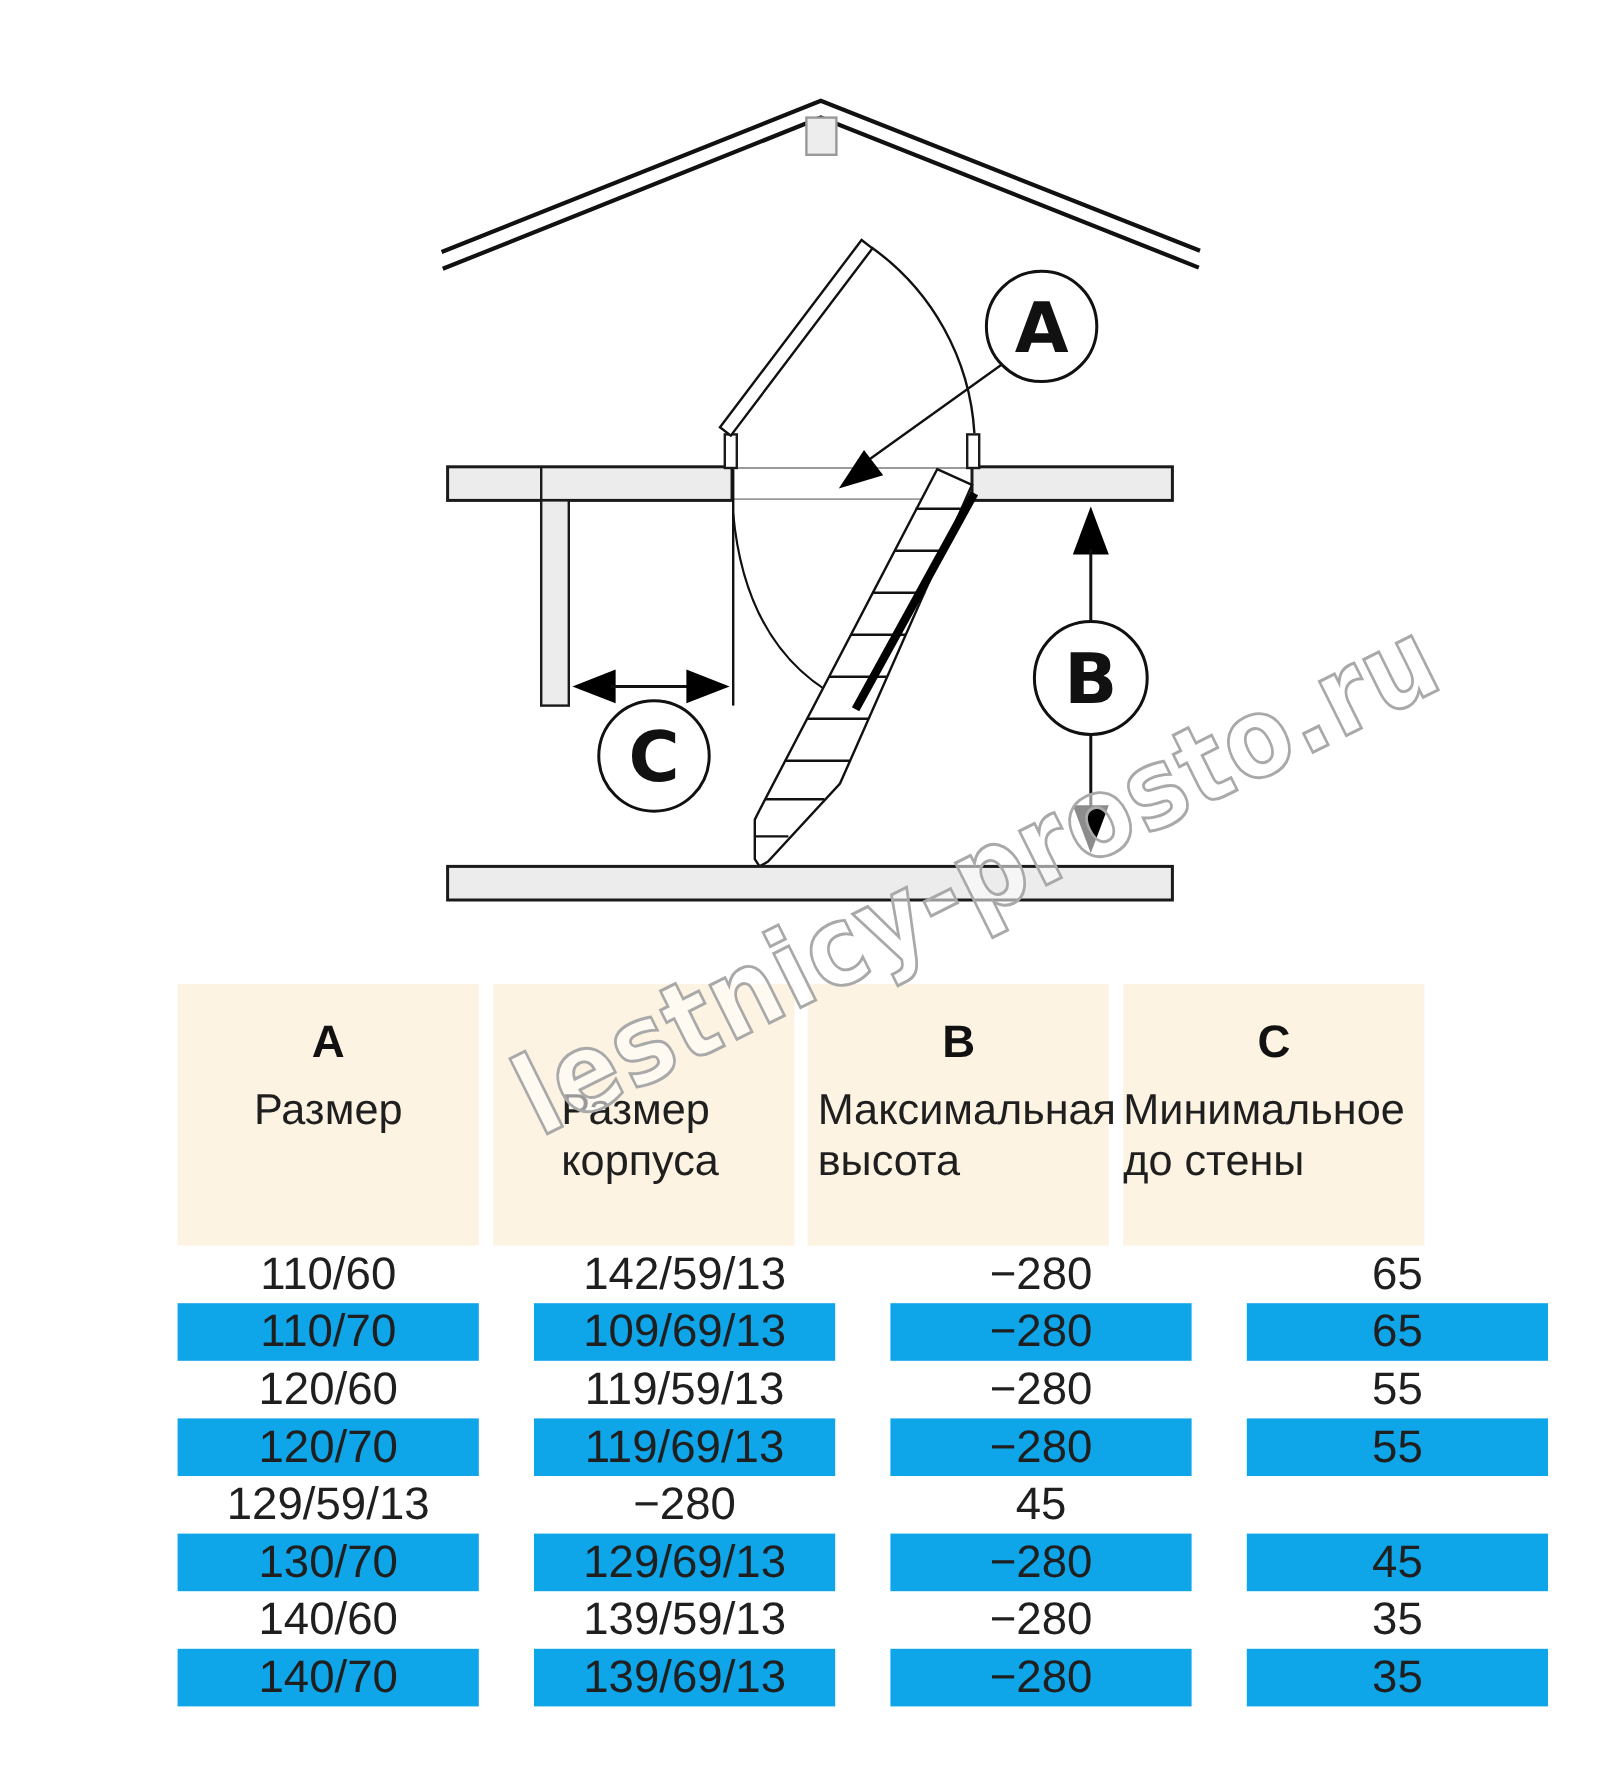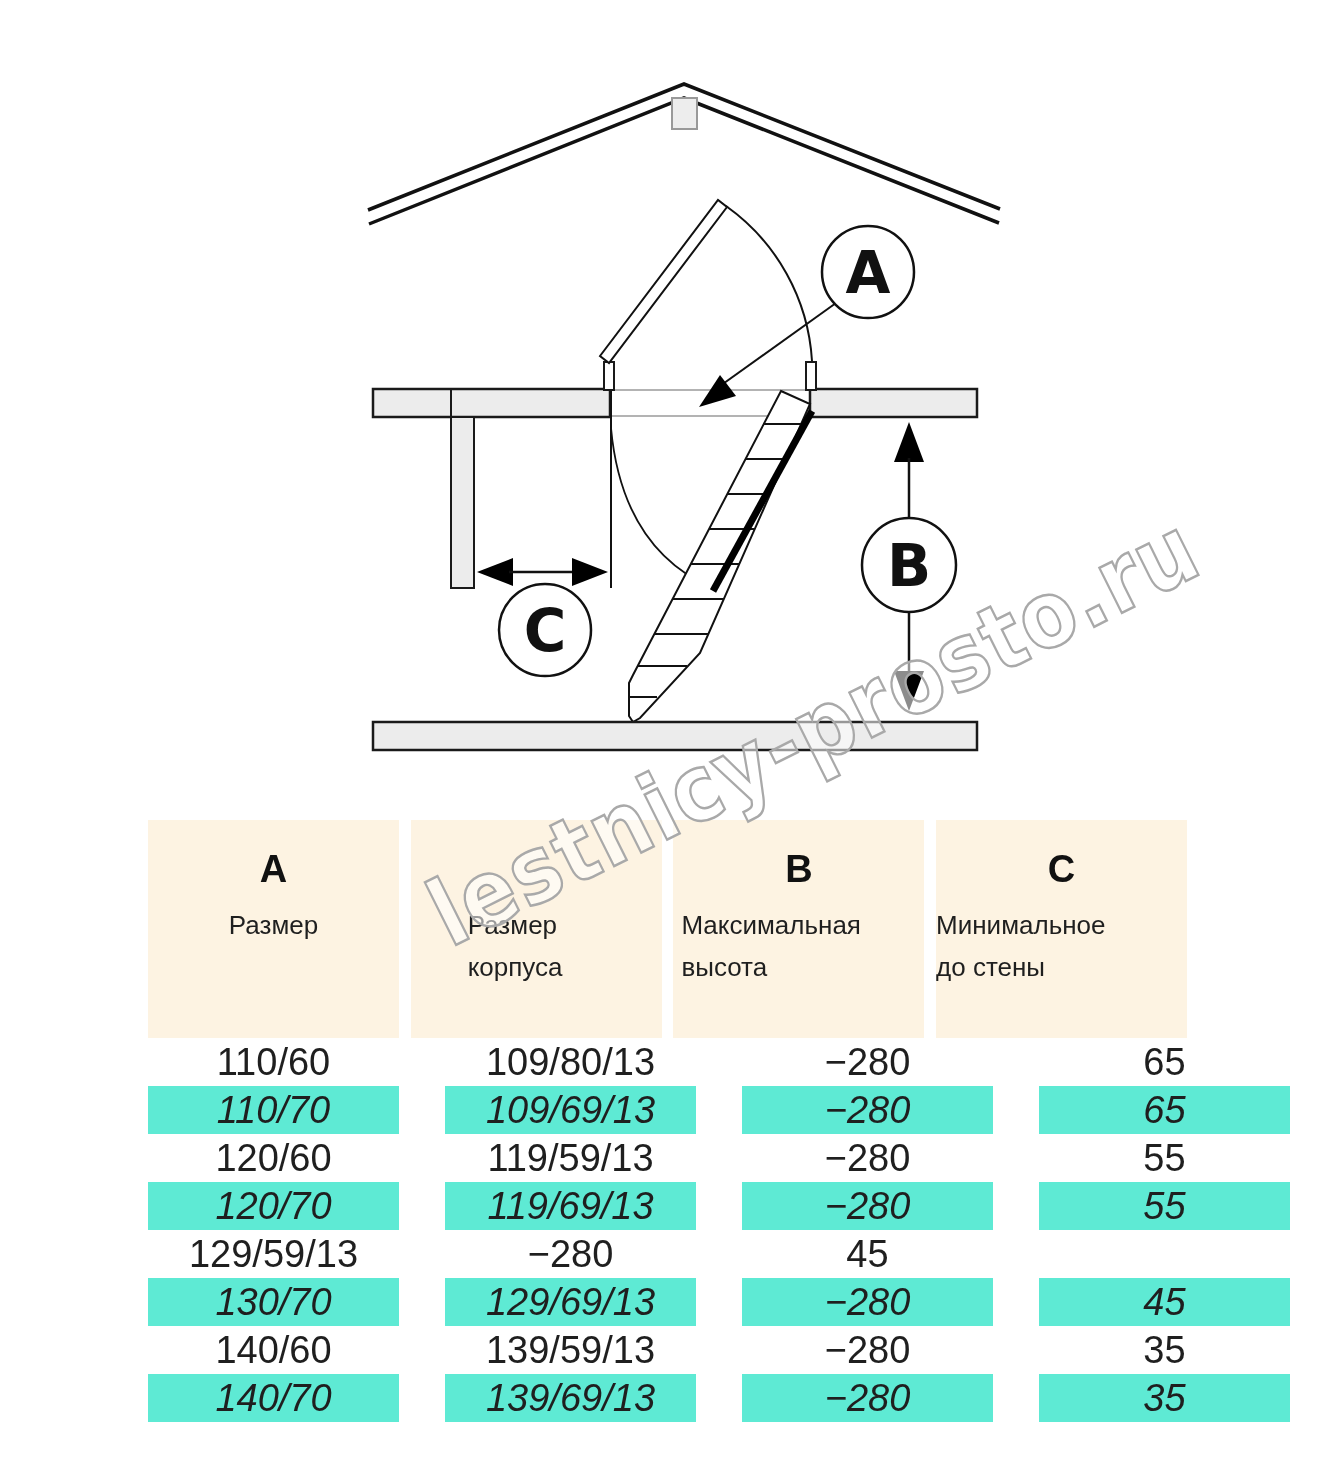--- a/index.html
+++ b/index.html
@@ -15,7 +15,7 @@
          display:grid;grid-template-columns:repeat(4,251px);column-gap:11.7px;}
   .hcell{background:#fdf3e2;height:218px;overflow:visible;}
   .hletter{height:40px;margin-top:28px;text-align:center;font-weight:bold;font-size:38px;color:#111;}
-  .hlines{margin-top:16px;font-size:26px;line-height:42px;white-space:nowrap;}
+  .hlines{margin-top:16px;font-size:36px;line-height:42px;white-space:nowrap;}
   .hcell.c0 .hlines{text-align:center;}
   .hcell.c1 .hlines{text-align:left;padding-left:57px;}
   .hcell.c2 .hlines{text-align:left;padding-left:8px;}

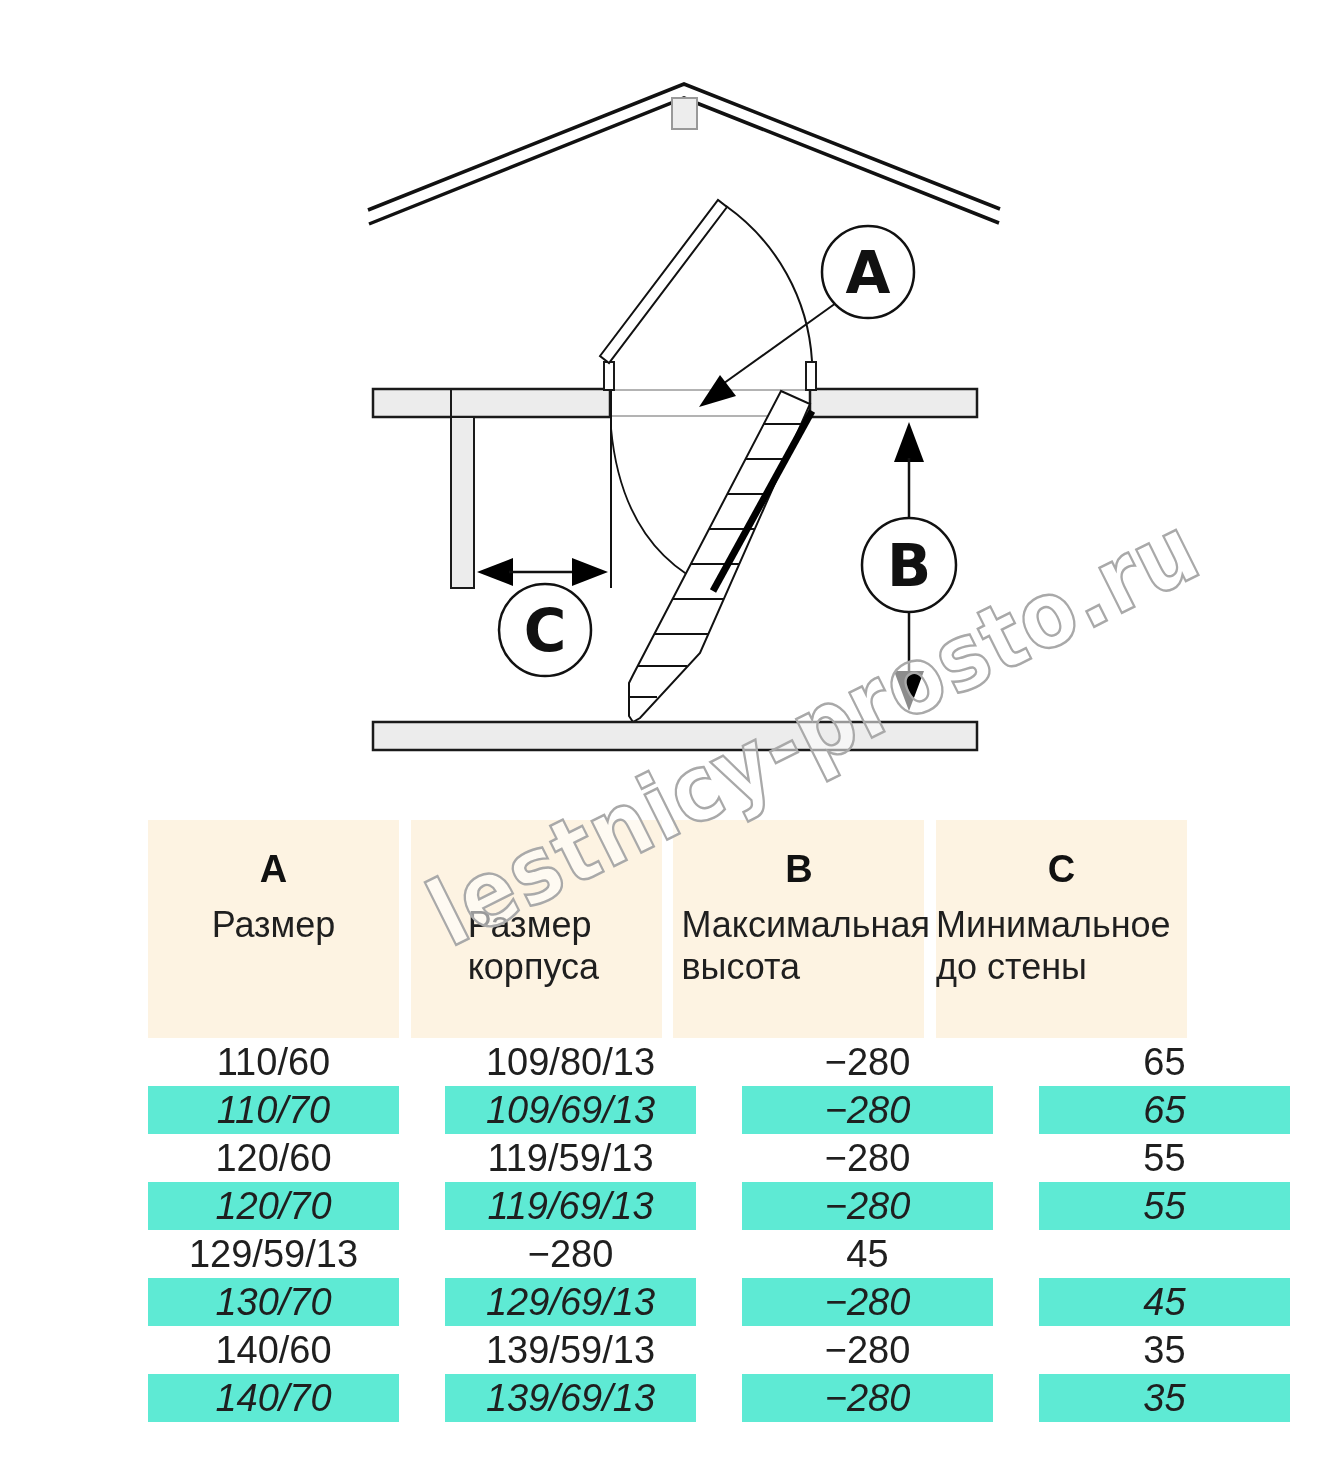--- a/index.html
+++ b/index.html
@@ -128,7 +128,7 @@
   <div class="tbody">
       <div class="trow">
         <div class="tcell">110/60</div>
-        <div class="tcell">109/80/13</div>
+        <div class="tcell">142/59/13</div>
         <div class="tcell">−280</div>
         <div class="tcell">65</div>
       </div>

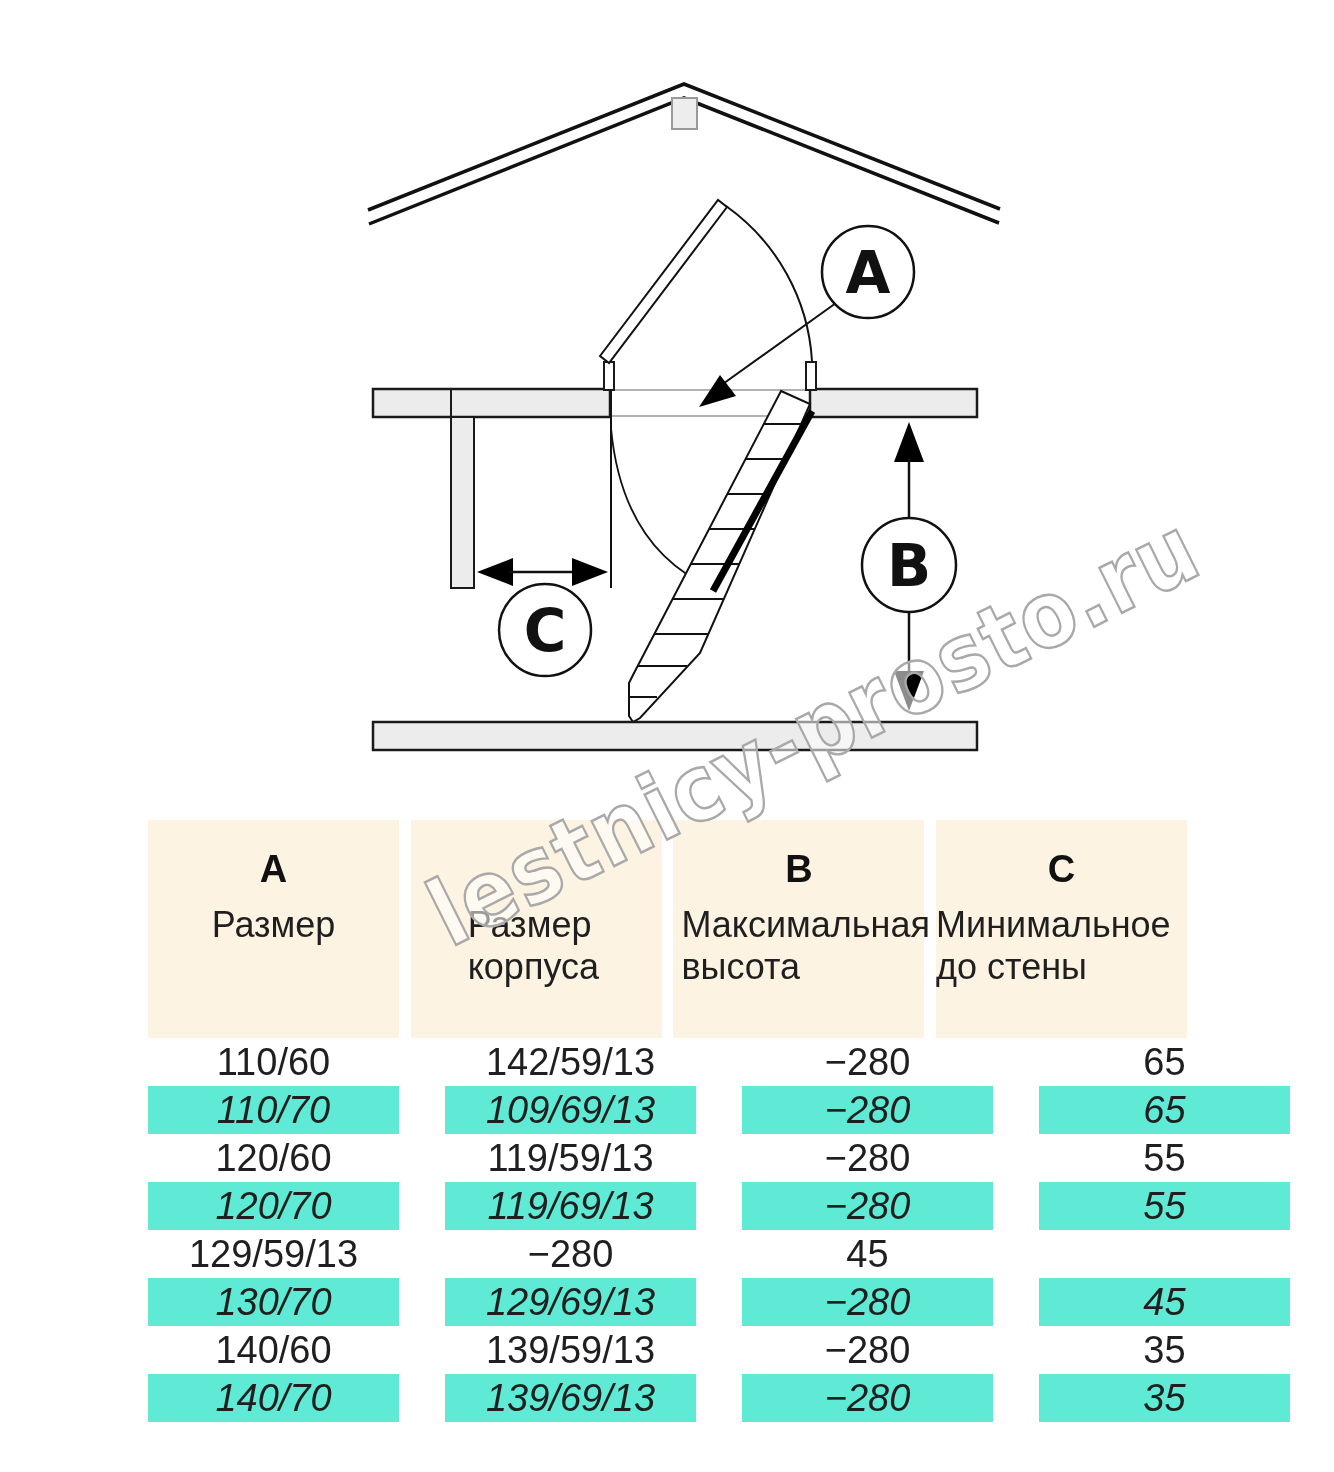--- a/index.html
+++ b/index.html
@@ -24,7 +24,7 @@
   .trow{display:grid;grid-template-columns:repeat(4,251px);column-gap:11.7px;height:48px;gap:46px;}
   .tcell{display:flex;align-items:center;justify-content:center;
          font-size:38px;color:#1f1f1f;}
-  .trow.alt .tcell{background:#5eead4;font-style:italic;}
+  .trow.alt .tcell{background:#0ea5e9;}
 </style>
 </head>
 <body>

